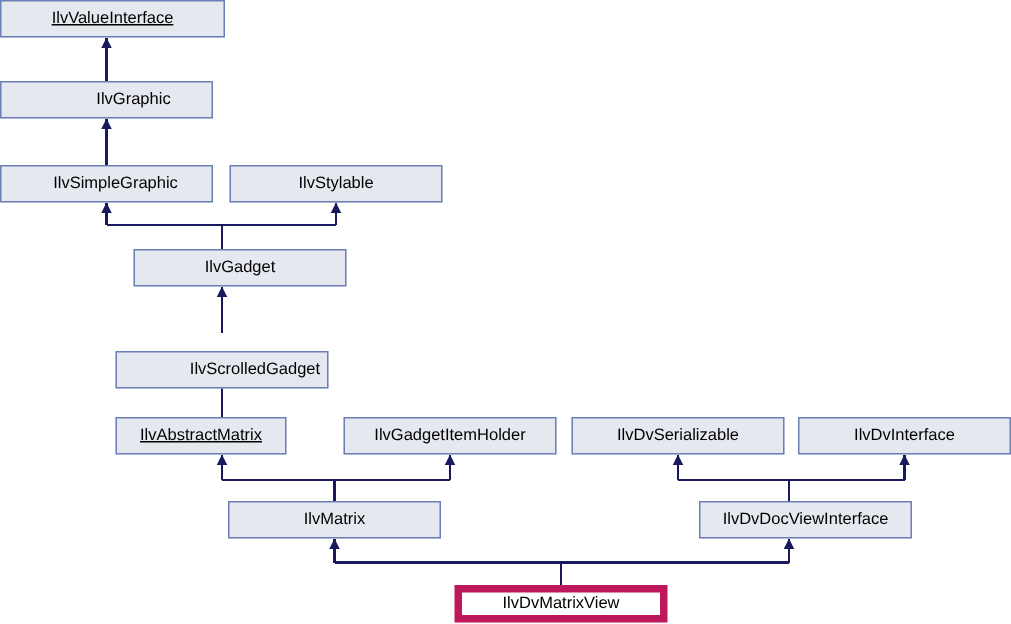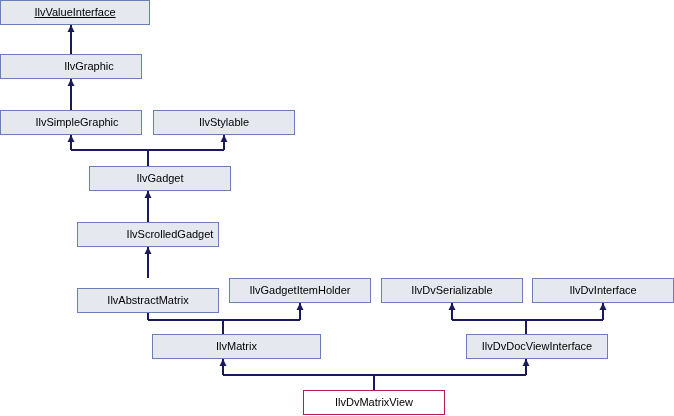--- a/index.html
+++ b/index.html
@@ -104,7 +104,7 @@
       <div class="node" style="left: 77px; top: 166px; width: 142px; height: 25px; margin-left: 12px;">
         <span>IlvGadget</span>
       </div>
-      <div class="node" style="left: 77px; top: 222px; width: 142px; height: 25px; padding-left: 44px;">
+      <div class="node" style="left: 77px; top: 234px; width: 142px; height: 25px; padding-left: 44px;">
         <span>IlvScrolledGadget</span>
       </div>
       <div class="node" style="left: 77px; top: 288px; width: 142px; height: 25px;">

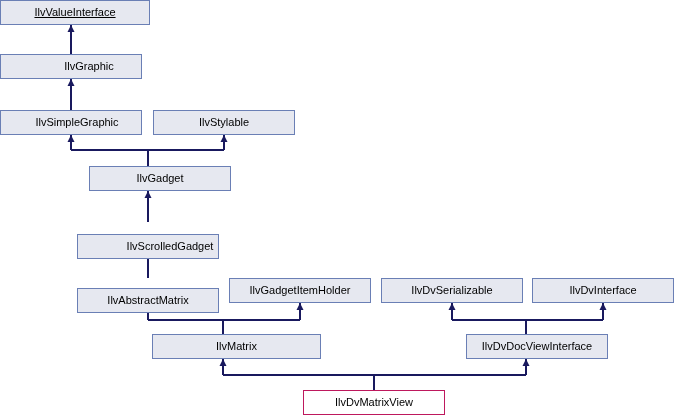--- a/index.html
+++ b/index.html
@@ -107,7 +107,7 @@
       <div class="node" style="left: 77px; top: 234px; width: 142px; height: 25px; padding-left: 44px;">
         <span>IlvScrolledGadget</span>
       </div>
-      <div class="node" style="left: 77px; top: 288px; width: 142px; height: 25px;">
+      <div class="node" style="left: 77px; top: 278px; width: 114px; height: 25px; text-decoration: underline;">
         <span>IlvAbstractMatrix</span>
       </div>
       <div class="node" style="left: 229px; top: 278px; width: 142px; height: 25px;">

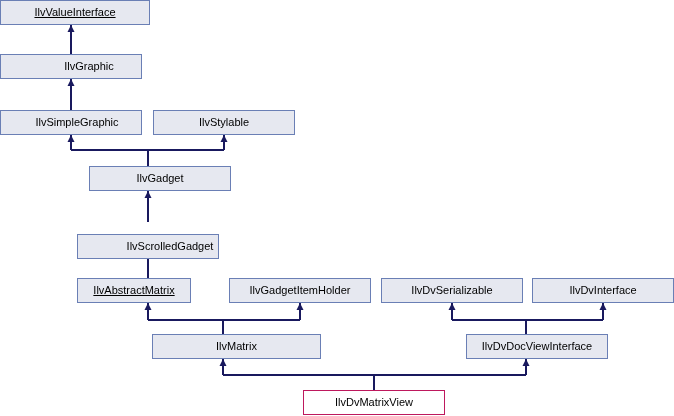--- a/index.html
+++ b/index.html
@@ -119,7 +119,7 @@
       <div class="node" style="left: 532px; top: 278px; width: 142px; height: 25px;">
         <span>IlvDvInterface</span>
       </div>
-      <div class="node" style="left: 152px; top: 334px; width: 169px; height: 25px;">
+      <div class="node" style="left: 152px; top: 334px; width: 142px; height: 25px;">
         <span>IlvMatrix</span>
       </div>
       <div class="node" style="left: 455px; top: 334px; width: 142px; height: 25px; margin-left: 11px;">

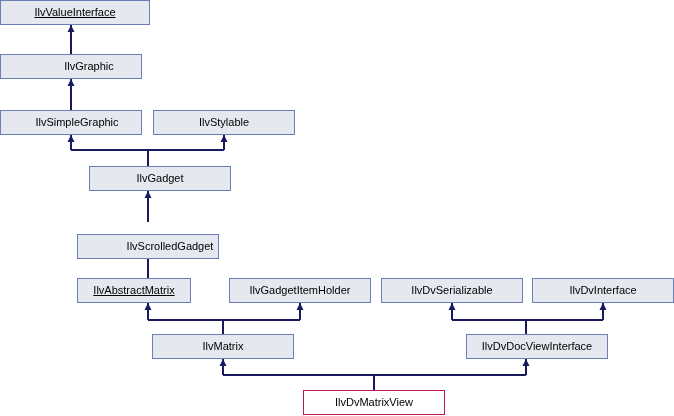--- a/index.html
+++ b/index.html
@@ -38,7 +38,7 @@
     letter-spacing: 0px;
   }
   .node.focus {
-    border: 1px solid #be185d;
+    border: 5px solid #be185d;
     background: #ffffff;
   }
 </style>

